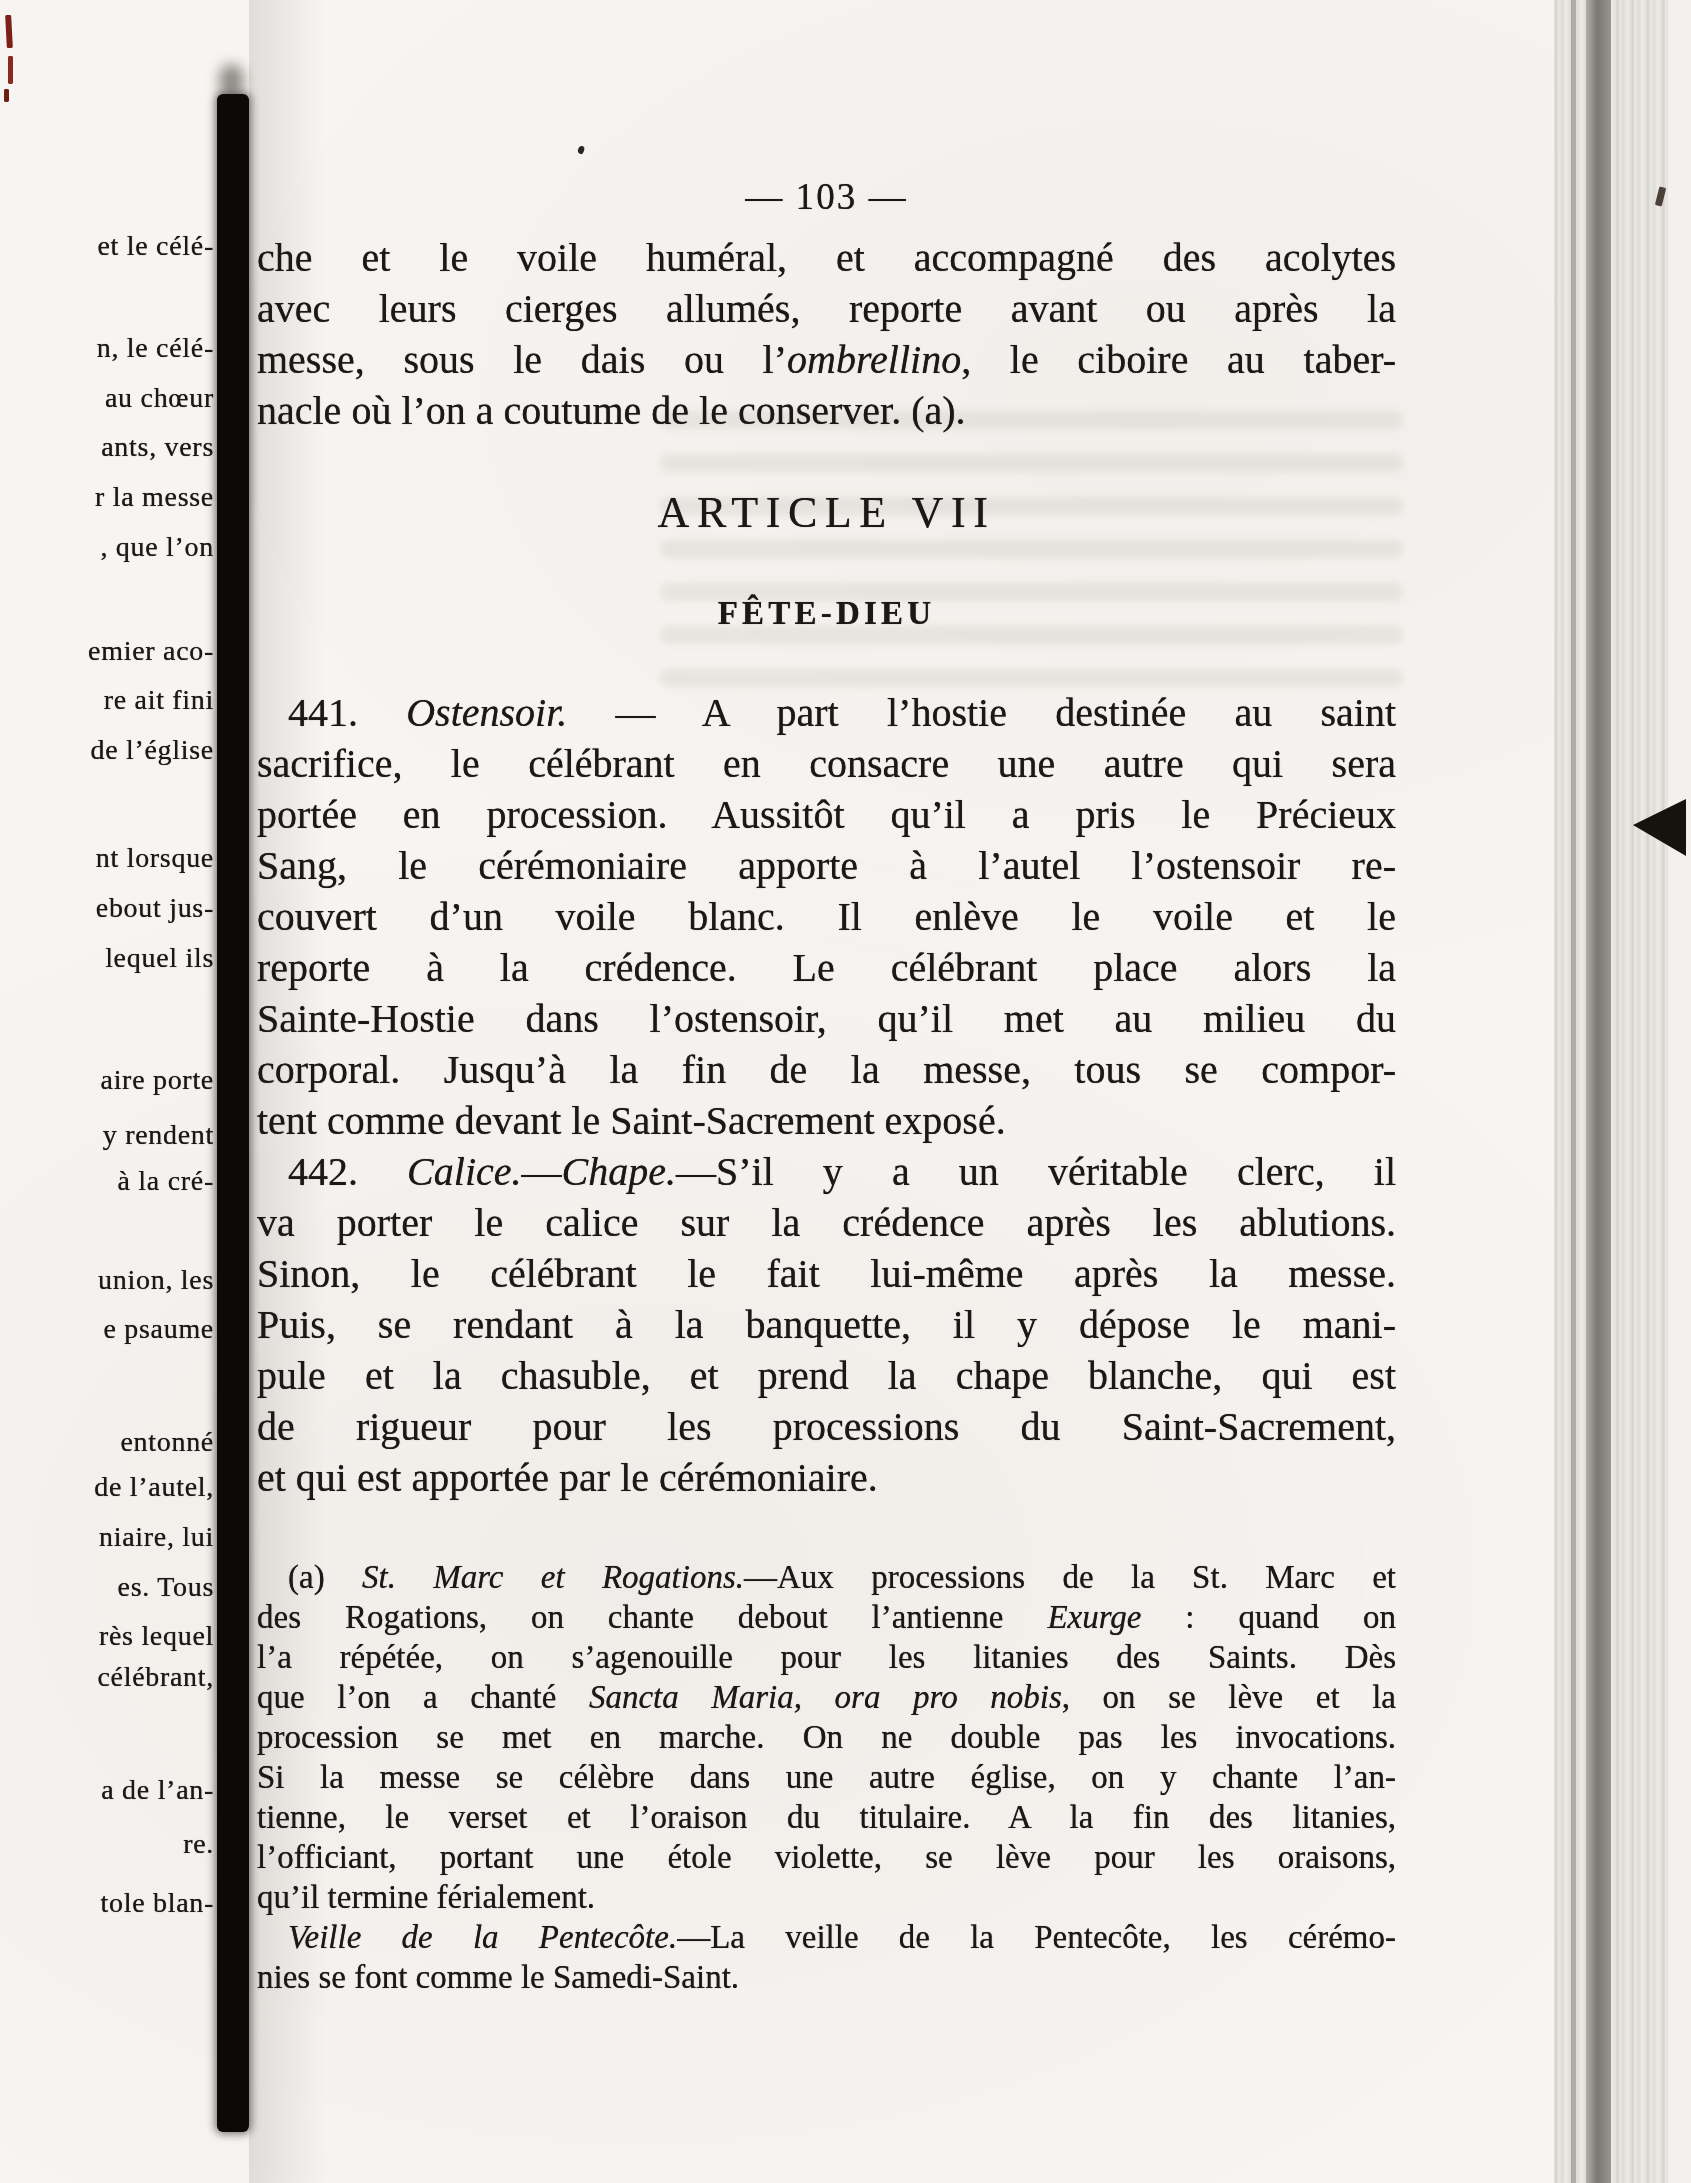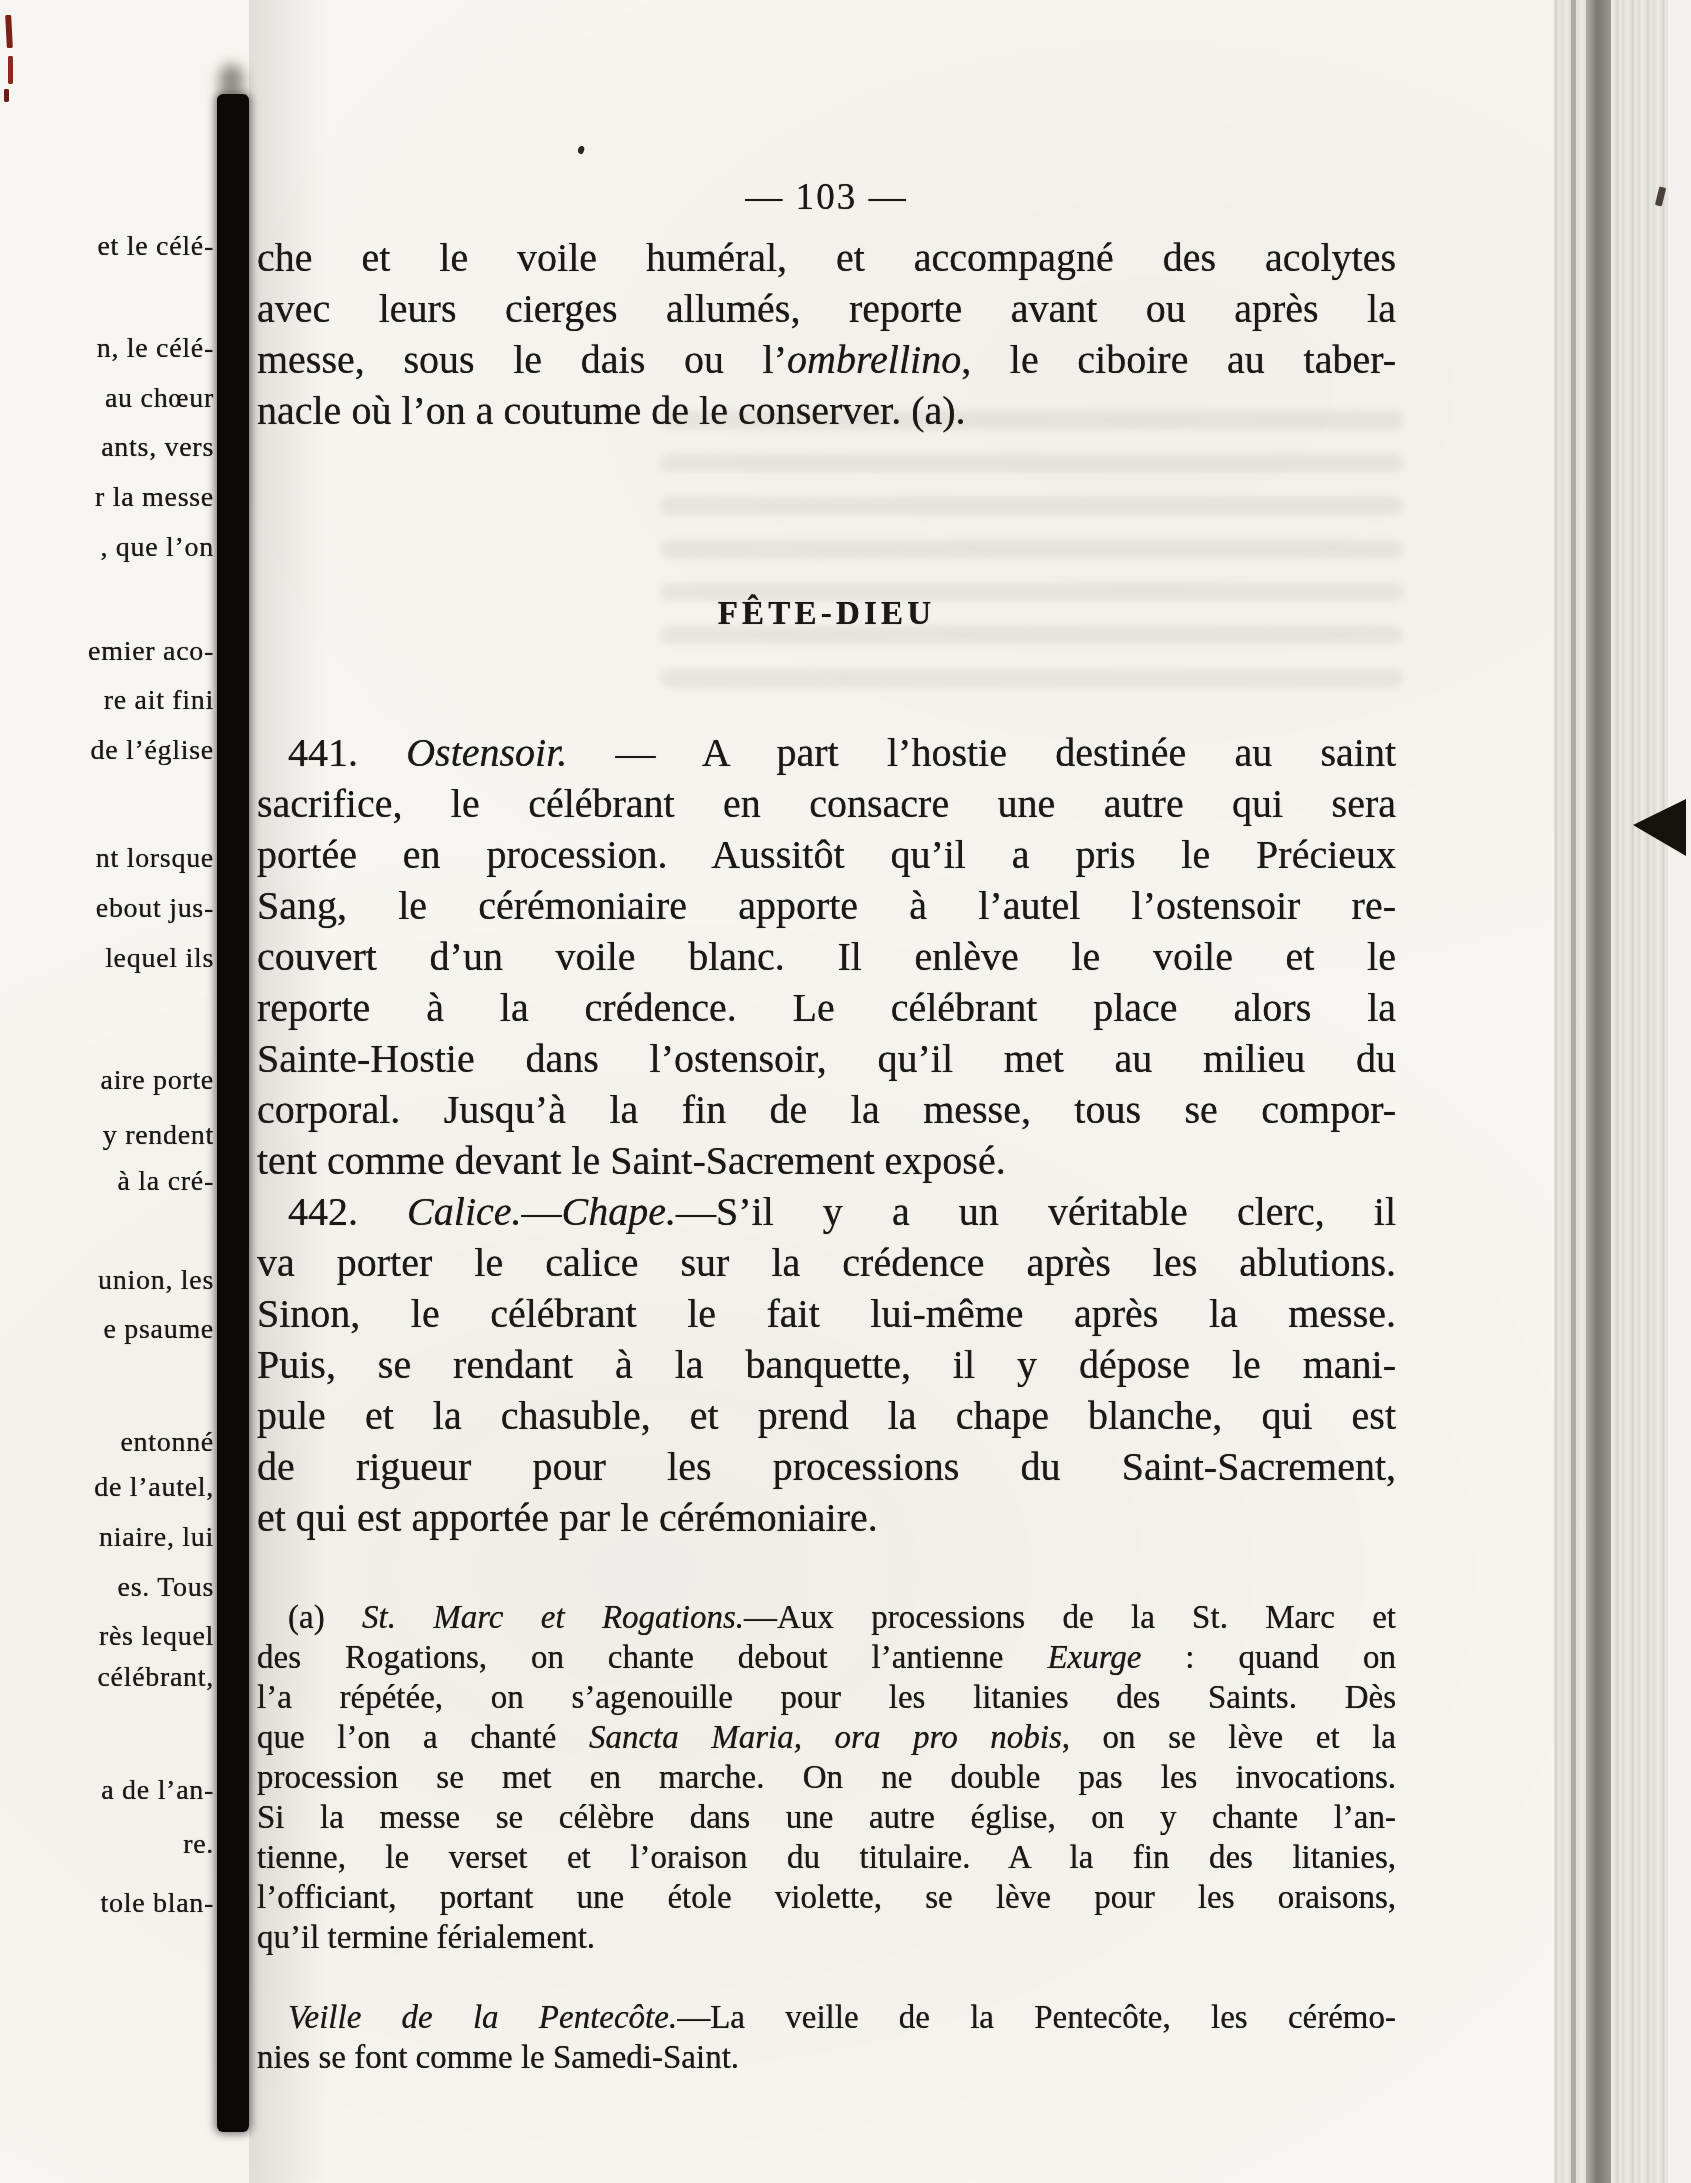--- a/index.html
+++ b/index.html
@@ -161,6 +161,7 @@
     <div class="line last"><span>nacle où l’on a coutume de le conserver. (a).</span></div>
   </div>
 
+  <div class="main-col article-heading ink">ARTICLE VII</div>
   <div class="main-col article-subheading ink">FÊTE-DIEU</div>
 
   <div class="main-col para para-441 ink">

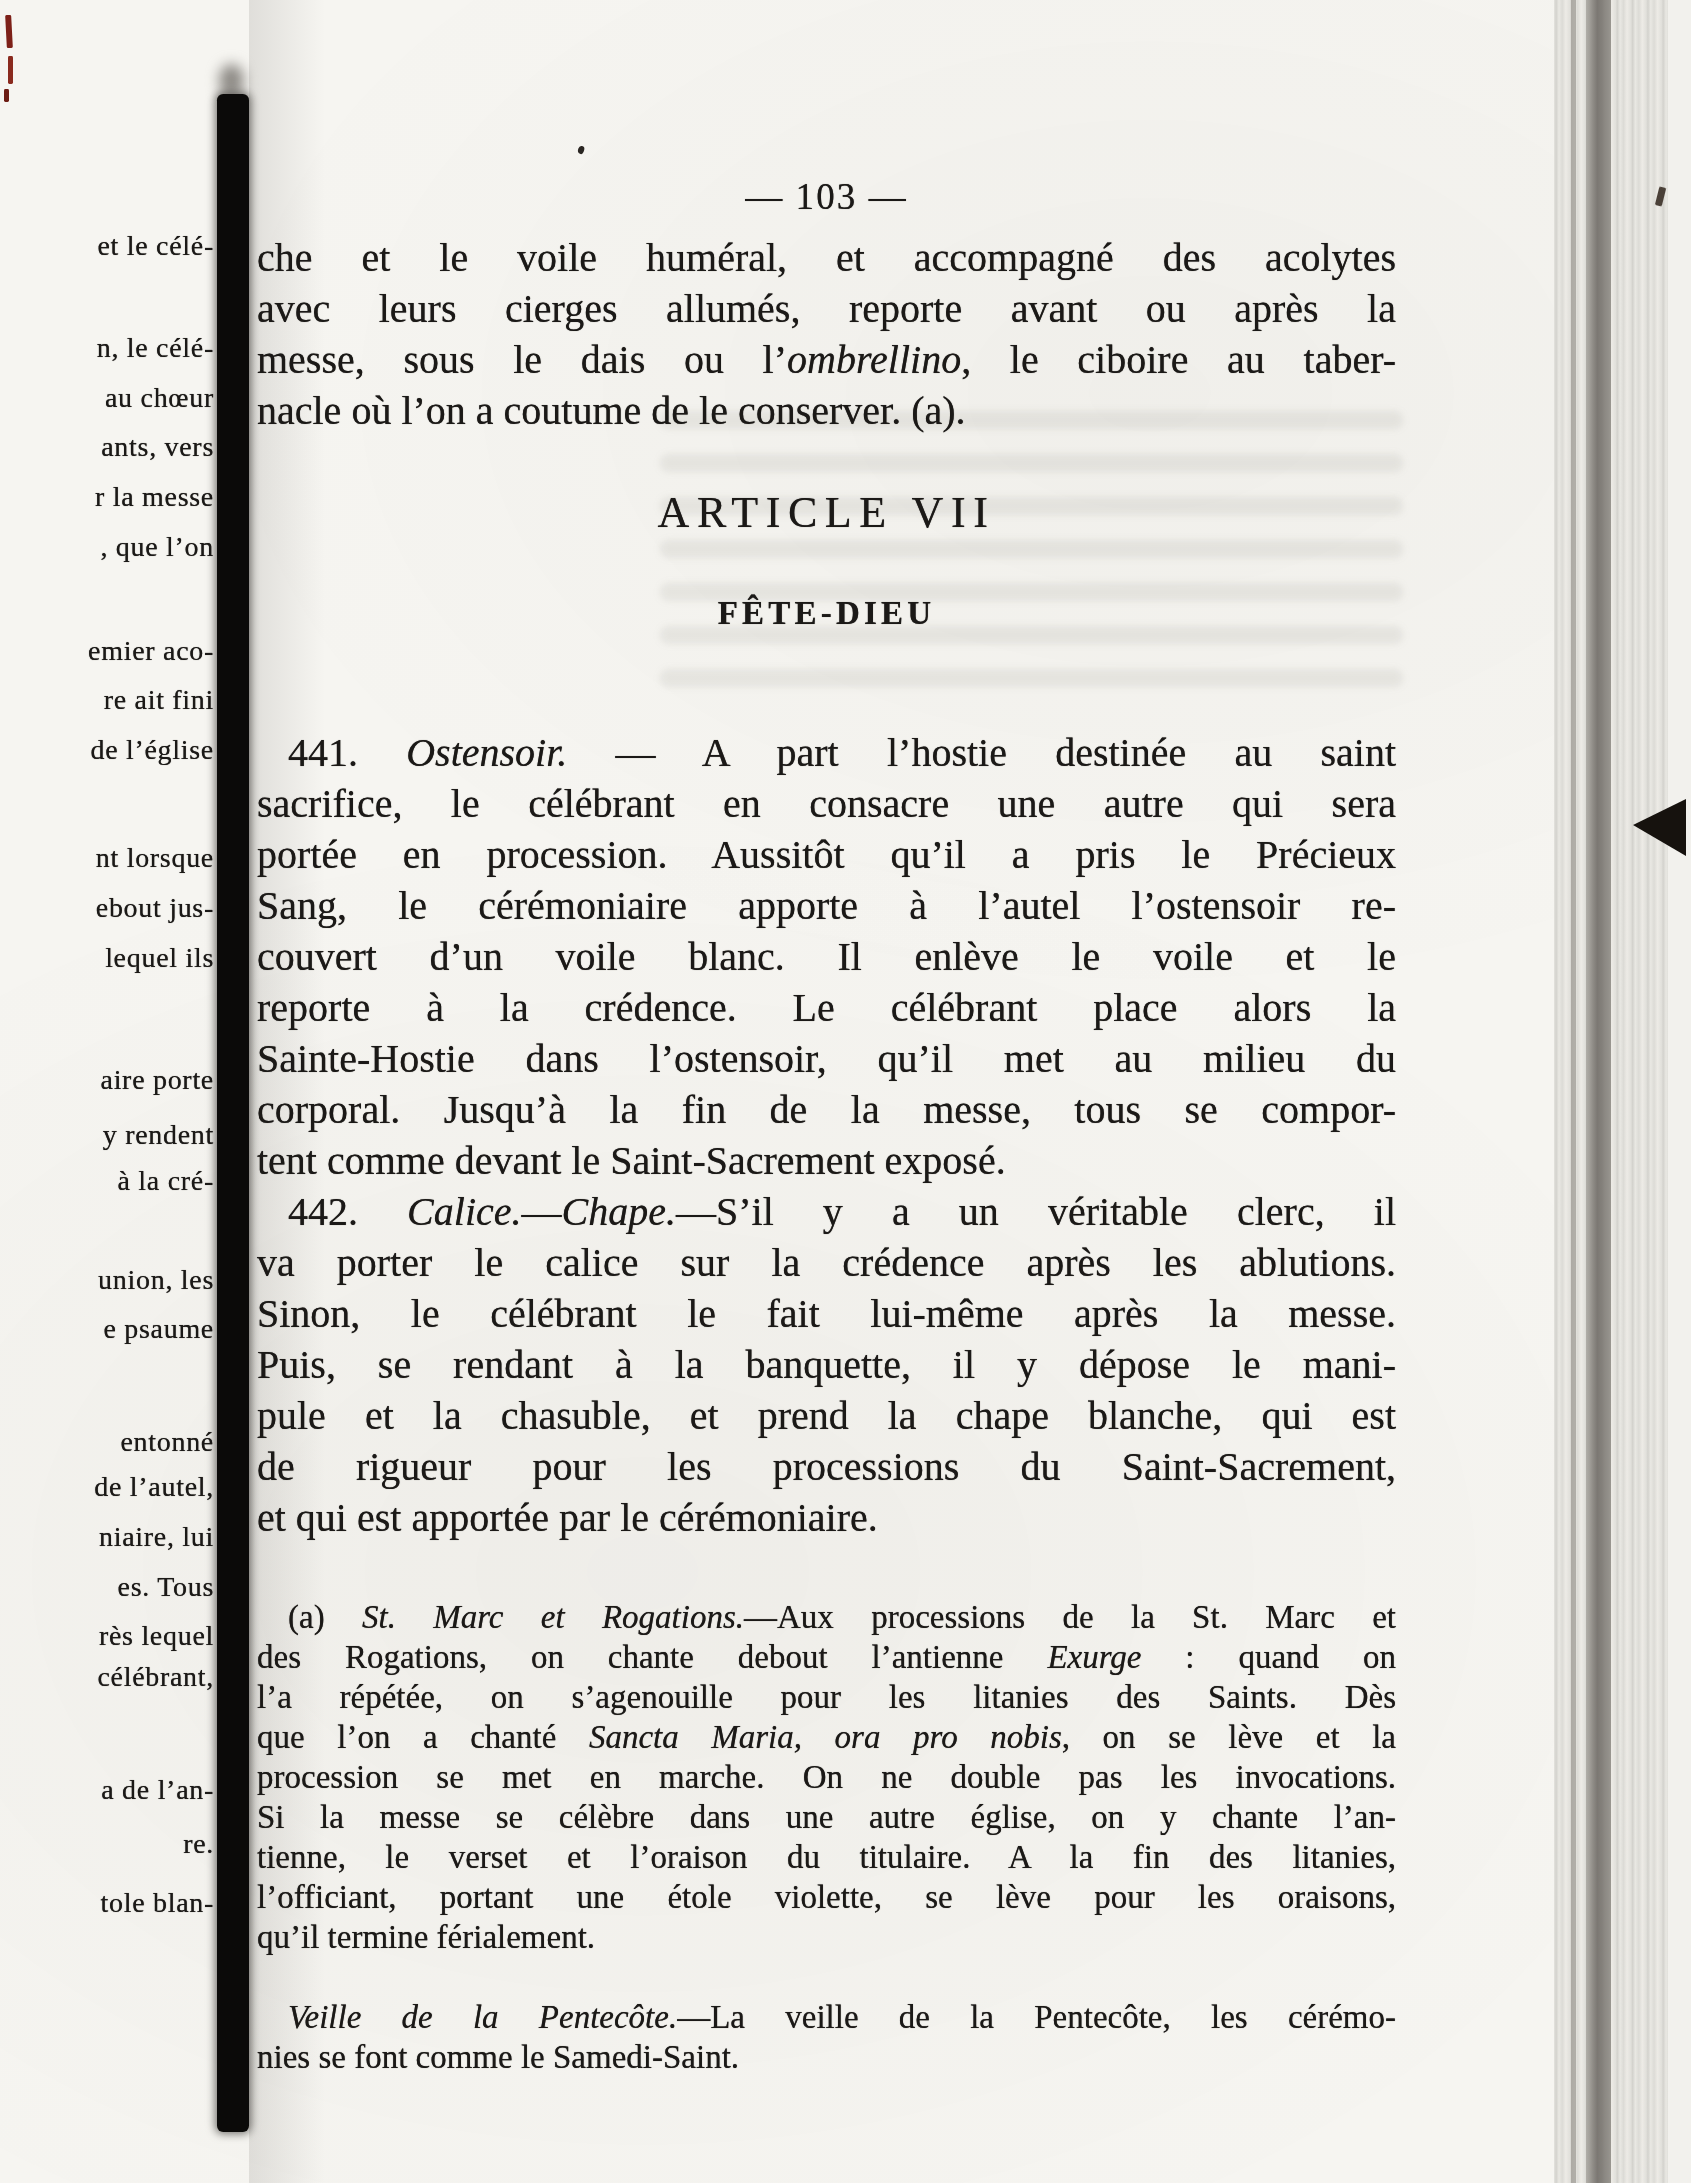--- a/index.html
+++ b/index.html
@@ -85,7 +85,7 @@
     text-align: justify; text-align-last: justify;
   }
   .para .line.last { text-align-last: left; }
-  .para .line.ind { text-indent: 31px; margin-top: 40px; }
+  .para .line.ind { text-indent: 31px; }
   .article-heading { top: 485px; text-align: center; font-size: 44px; letter-spacing: 7.6px; line-height: 56px; }
   .article-subheading { top: 594px; text-align: center; font-size: 33px; font-weight: bold; letter-spacing: 4.2px; line-height: 39px; }
   .para-intro { top: 232px; }

